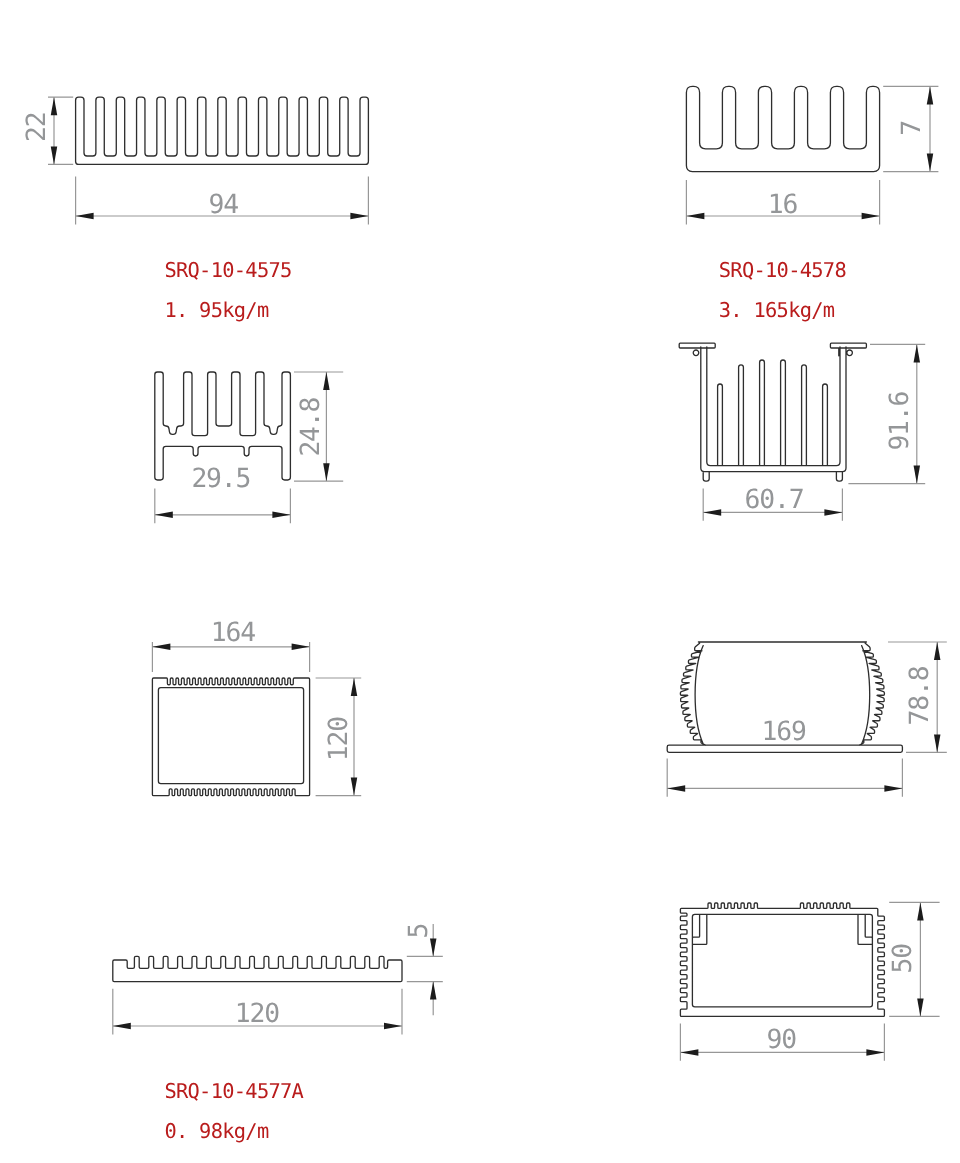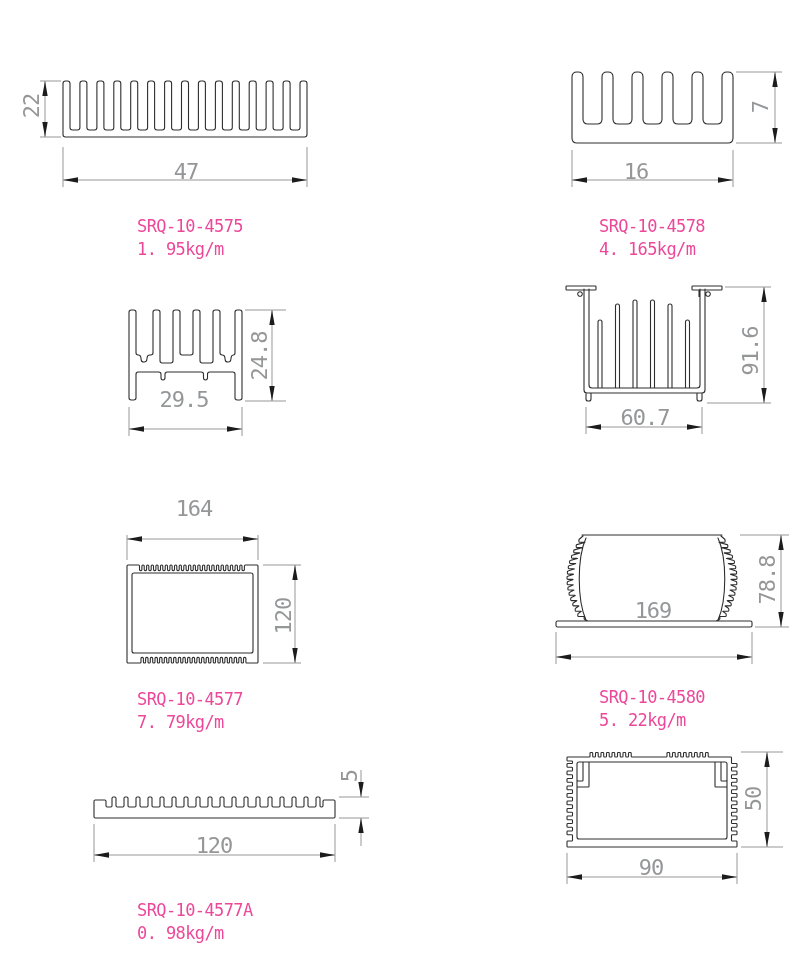--- a/index.html
+++ b/index.html
@@ -104,7 +104,7 @@
     </g>
   </svg>
 
-  <span class="dim" style="left:186px;top:171px">47</span>
+  <span class="dim" style="left:186px;top:171px">94</span>
   <span class="dim v" style="left:31px;top:106px">22</span>
 
   <span class="dim" style="left:636px;top:171px">16</span>

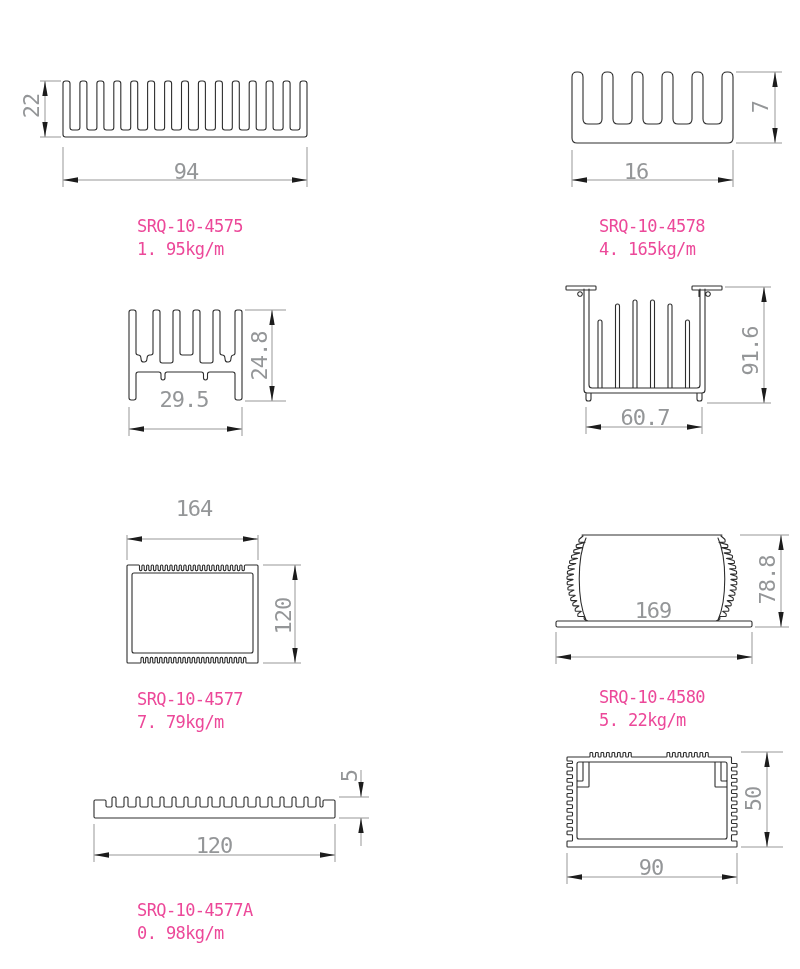--- a/index.html
+++ b/index.html
@@ -107,7 +107,7 @@
   <span class="dim" style="left:186px;top:171px">94</span>
   <span class="dim v" style="left:31px;top:106px">22</span>
 
-  <span class="dim" style="left:636px;top:171px">16</span>
+  <span class="dim" style="left:652px;top:171px">16</span>
   <span class="dim v" style="left:760px;top:107px">7</span>
 
   <span class="dim" style="left:184px;top:399px">29.5</span>

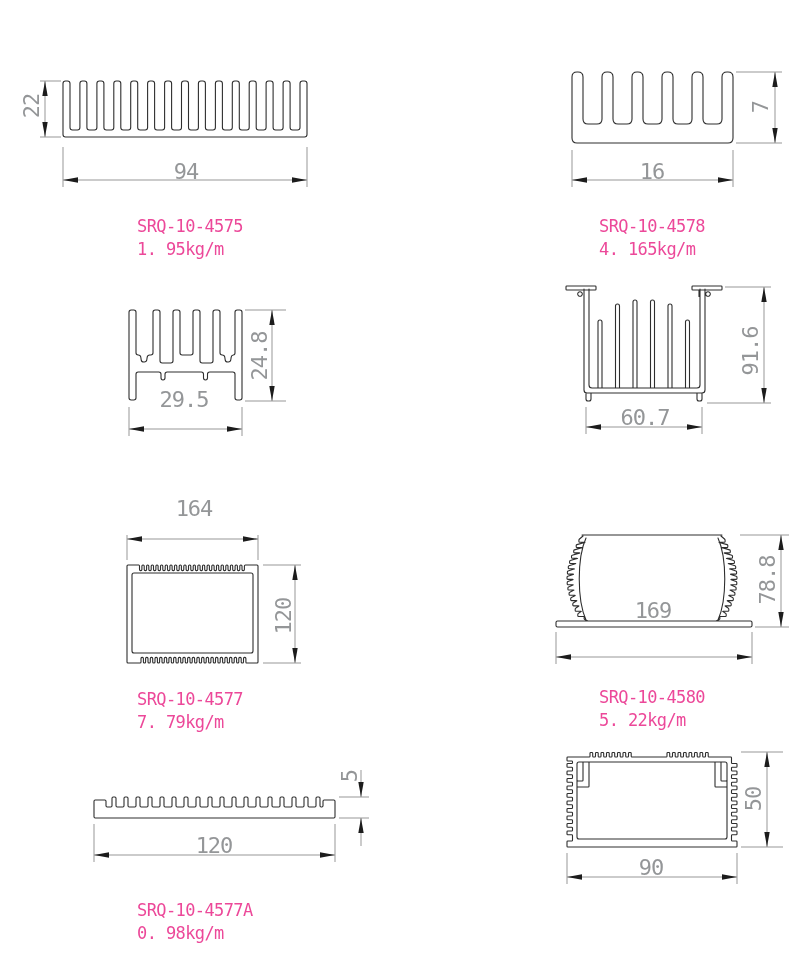--- a/index.html
+++ b/index.html
@@ -12,7 +12,7 @@
   .dim{position:absolute;transform:translate(-50%,-50%);color:#949698;font-size:22px;
        letter-spacing:-1px;white-space:nowrap;}
   .dim.v{transform:translate(-50%,-50%) rotate(-90deg);}
-  .label{position:absolute;color:#ec4899;font-size:17px;letter-spacing:-0.6px;line-height:20px;
+  .label{position:absolute;color:#b91c1c;font-size:17px;letter-spacing:-0.6px;line-height:20px;
          white-space:nowrap;}
   .label .weight{margin-top:3px;}
 </style>

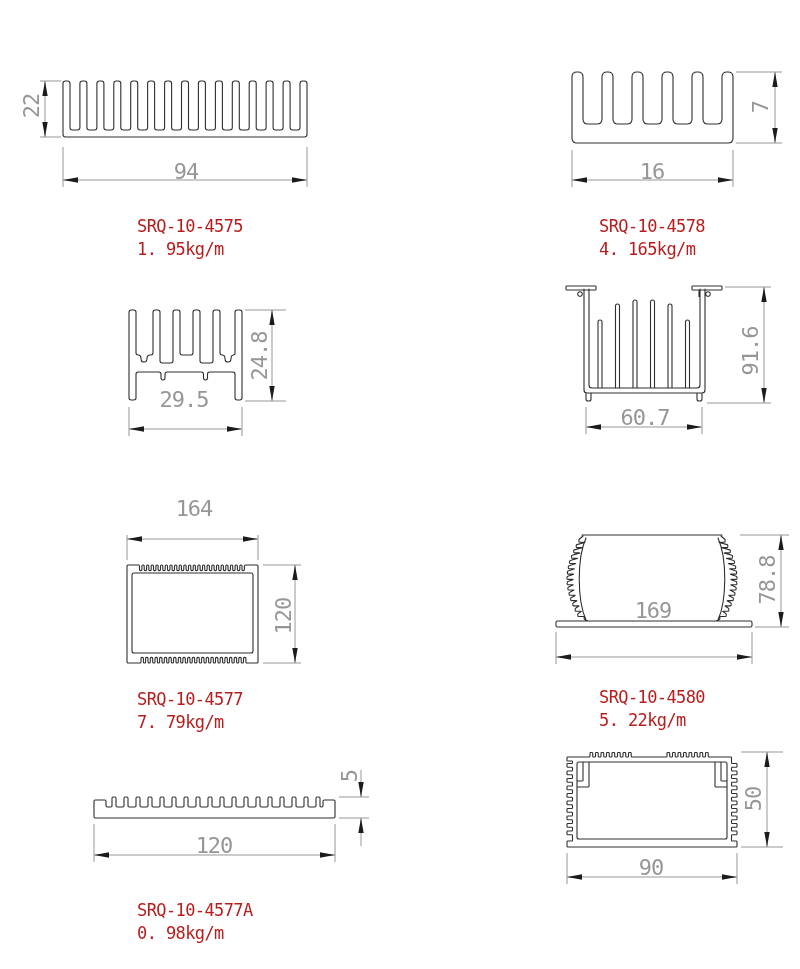--- a/index.html
+++ b/index.html
@@ -14,7 +14,7 @@
   .dim.v{transform:translate(-50%,-50%) rotate(-90deg);}
   .label{position:absolute;color:#b91c1c;font-size:17px;letter-spacing:-0.6px;line-height:20px;
          white-space:nowrap;}
-  .label .weight{margin-top:3px;}
+  .label .weight{margin-top:13px;}
 </style>
 </head>
 <body>

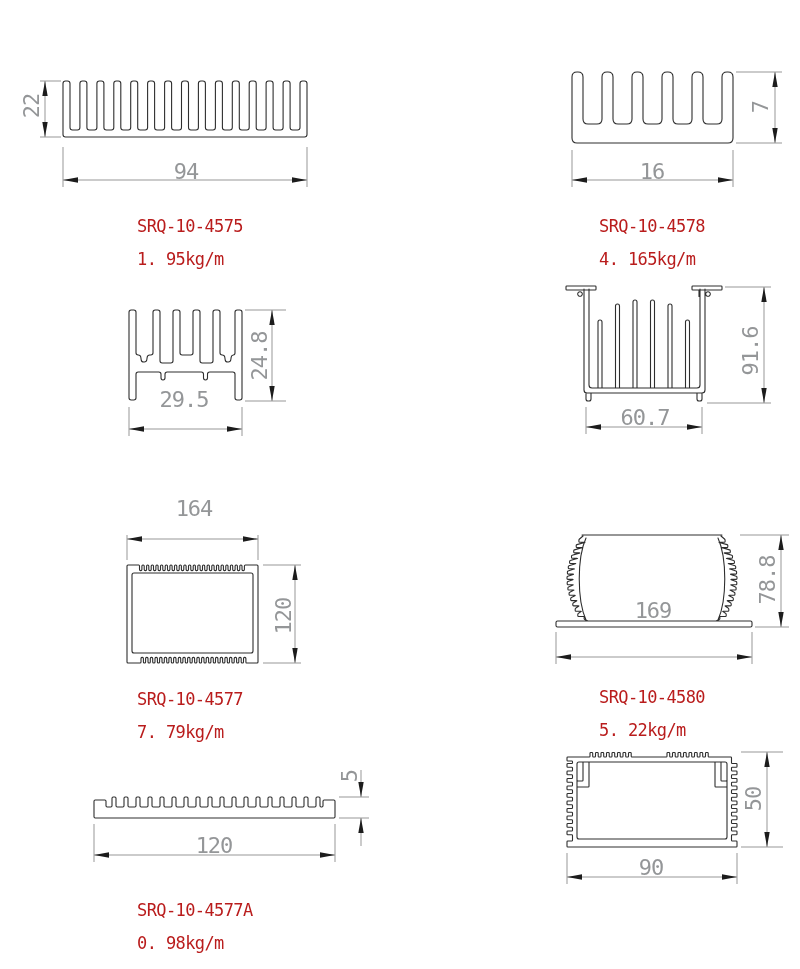--- a/index.html
+++ b/index.html
@@ -134,7 +134,7 @@
   </div>
   <div class="label" style="left:599px;top:216px">
     <div class="model">SRQ-10-4578</div>
-    <div class="weight">4. 165kg/m</div>
+    <div class="weight">3. 165kg/m</div>
   </div>
   <div class="label" style="left:137px;top:689px">
     <div class="model">SRQ-10-4577</div>

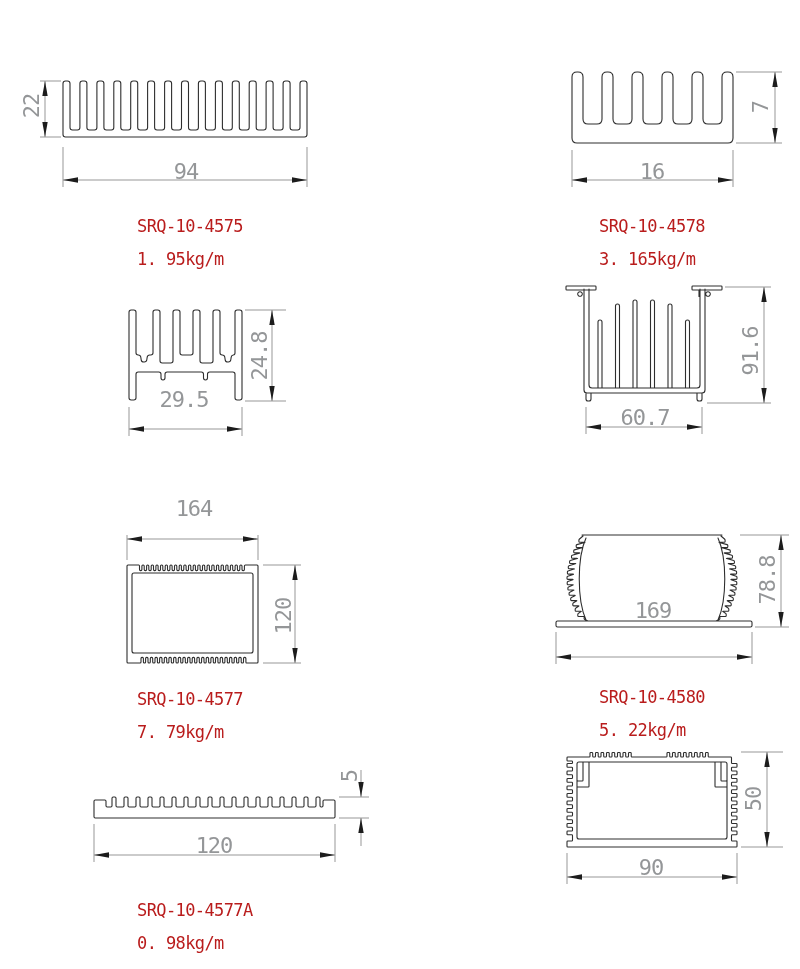--- a/index.html
+++ b/index.html
@@ -116,7 +116,7 @@
   <span class="dim" style="left:645px;top:417px">60.7</span>
   <span class="dim v" style="left:750px;top:351px">91.6</span>
 
-  <span class="dim" style="left:194px;top:508px">164</span>
+  <span class="dim" style="left:194px;top:528px">164</span>
   <span class="dim v" style="left:283px;top:616px">120</span>
 
   <span class="dim" style="left:653px;top:610px">169</span>

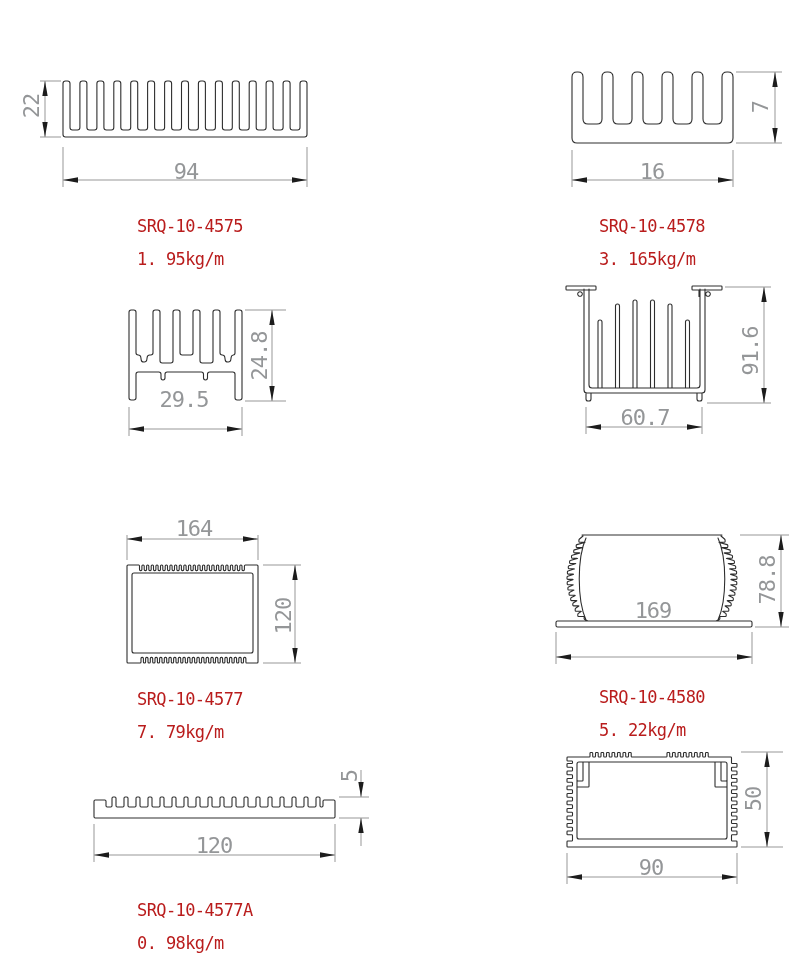--- a/index.html
+++ b/index.html
@@ -136,10 +136,6 @@
     <div class="model">SRQ-10-4578</div>
     <div class="weight">3. 165kg/m</div>
   </div>
-  <div class="label" style="left:137px;top:689px">
-    <div class="model">SRQ-10-4577</div>
-    <div class="weight">7. 79kg/m</div>
-  </div>
   <div class="label" style="left:599px;top:687px">
     <div class="model">SRQ-10-4580</div>
     <div class="weight">5. 22kg/m</div>

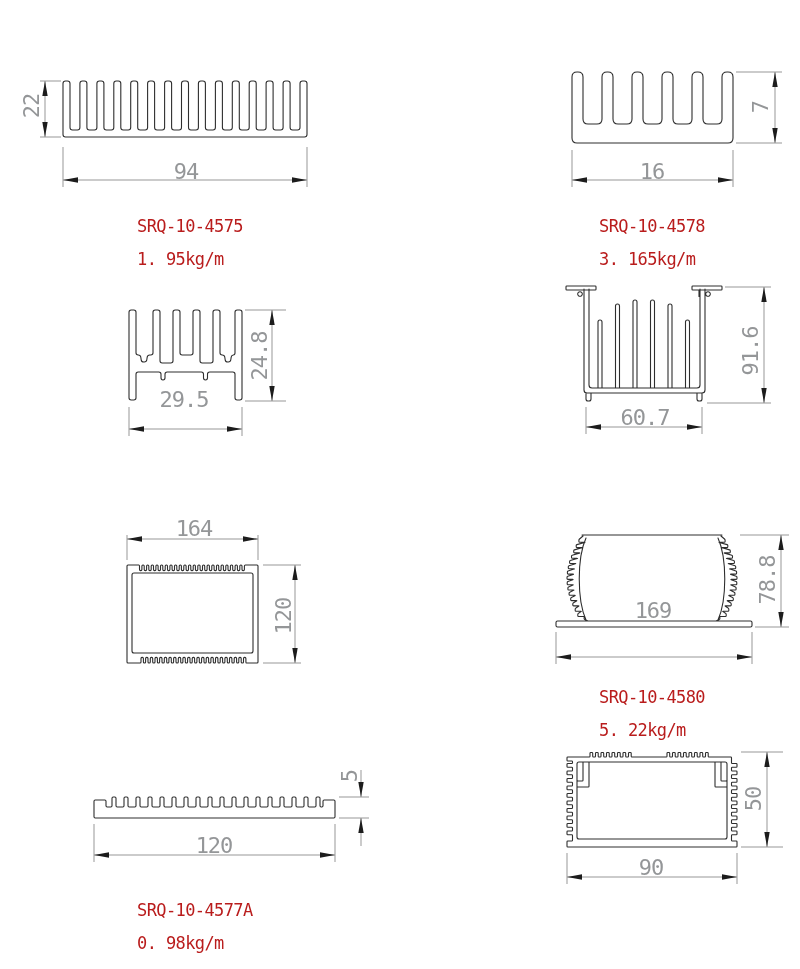--- a/index.html
+++ b/index.html
@@ -136,10 +136,6 @@
     <div class="model">SRQ-10-4578</div>
     <div class="weight">3. 165kg/m</div>
   </div>
-  <div class="label" style="left:599px;top:687px">
-    <div class="model">SRQ-10-4580</div>
-    <div class="weight">5. 22kg/m</div>
-  </div>
   <div class="label" style="left:137px;top:900px">
     <div class="model">SRQ-10-4577A</div>
     <div class="weight">0. 98kg/m</div>

